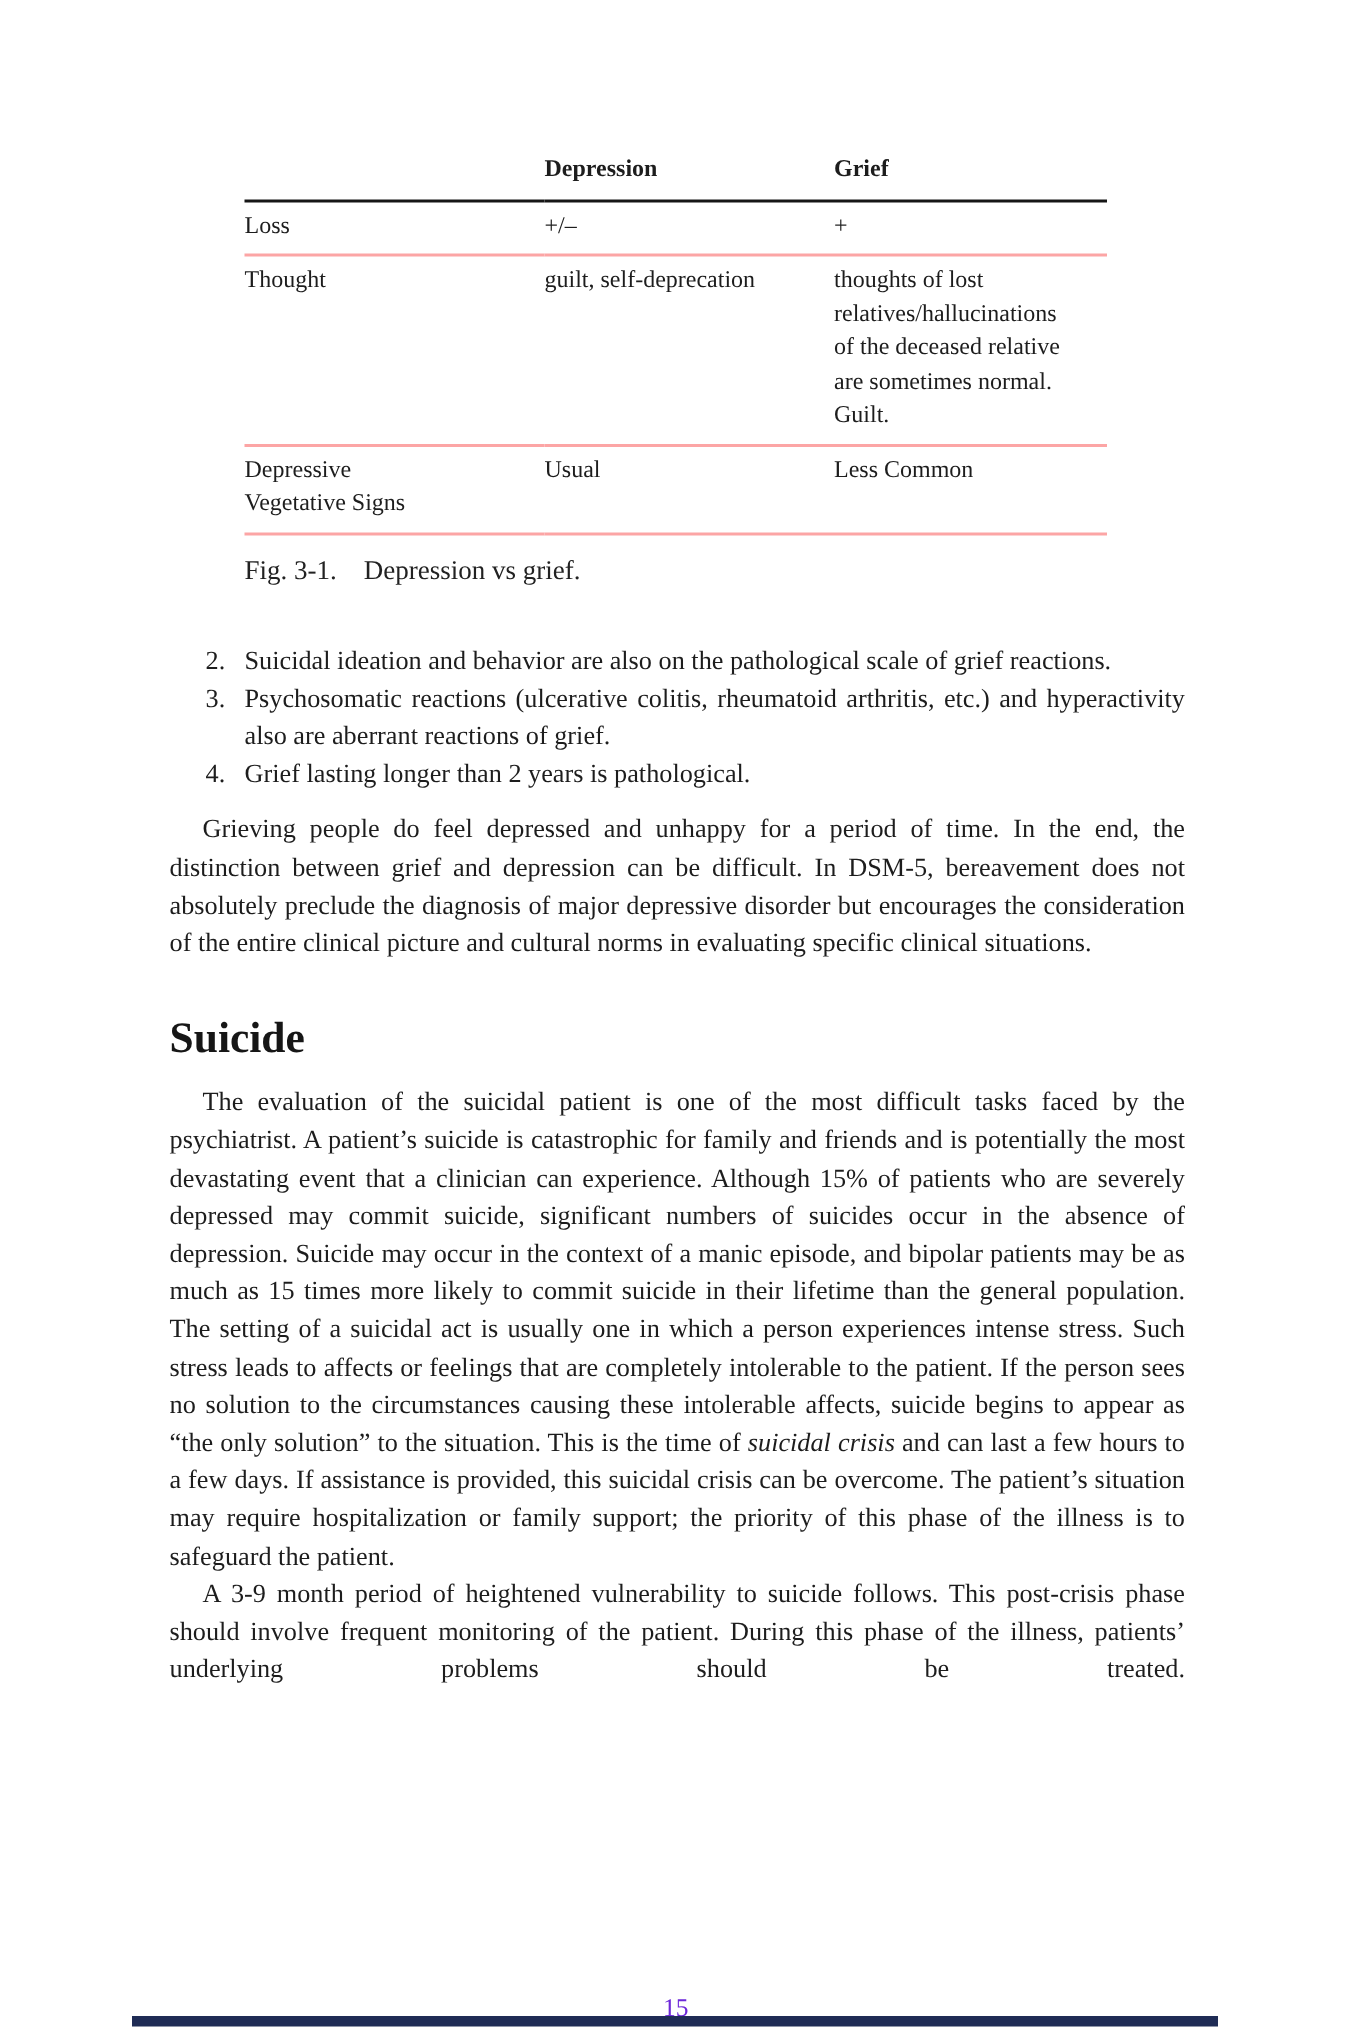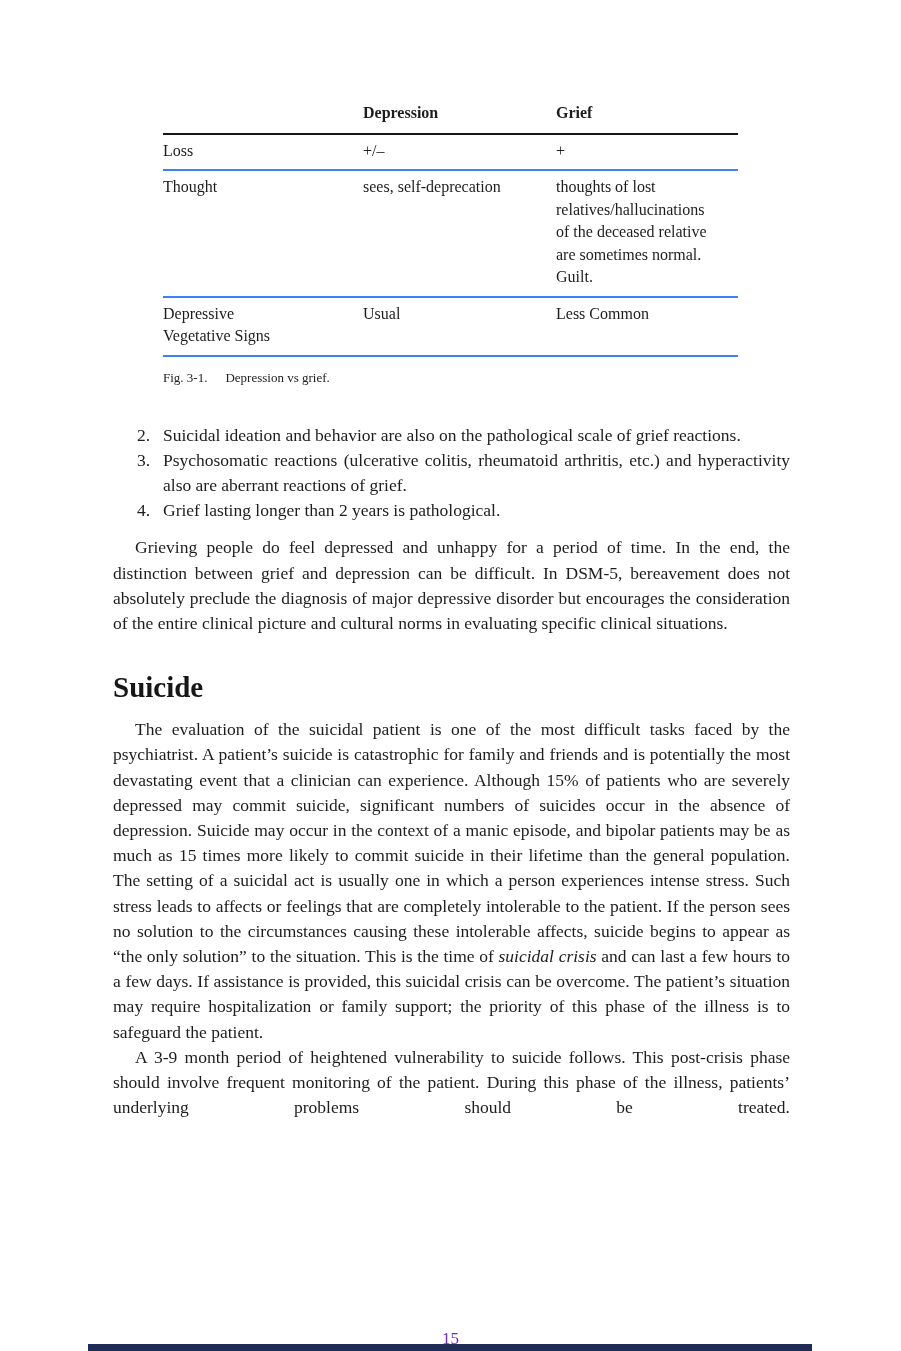--- a/index.html
+++ b/index.html
@@ -35,7 +35,7 @@
     padding: 0 8px 8px 0;
     border-bottom: 2px solid #161616;
   }
-  table.cmp tbody td { border-bottom: 2px solid #3b82f6; }
+  table.cmp tbody td { border-bottom: 2px solid #fca5a5; }
   .col-label { width: 192px; }
   .col-dep   { width: 185px; }
   .col-grief { width: 174px; }

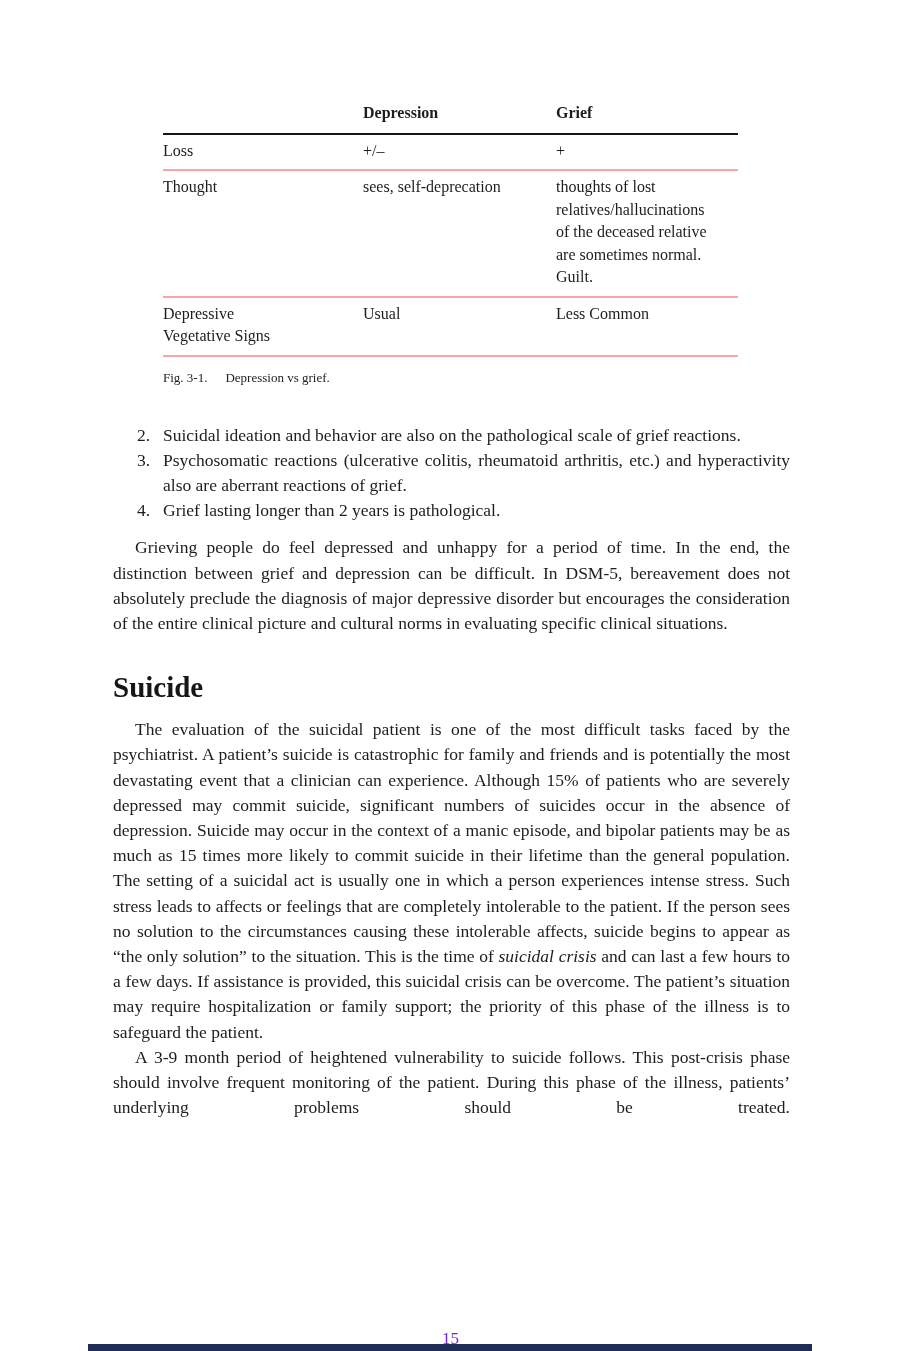--- a/index.html
+++ b/index.html
@@ -101,7 +101,7 @@
         </tr>
         <tr>
           <td class="pre-line">Thought</td>
-          <td>sees, self-deprecation</td>
+          <td>guilt, self-deprecation</td>
           <td class="pre-line">thoughts of lost
 relatives/hallucinations
 of the deceased relative

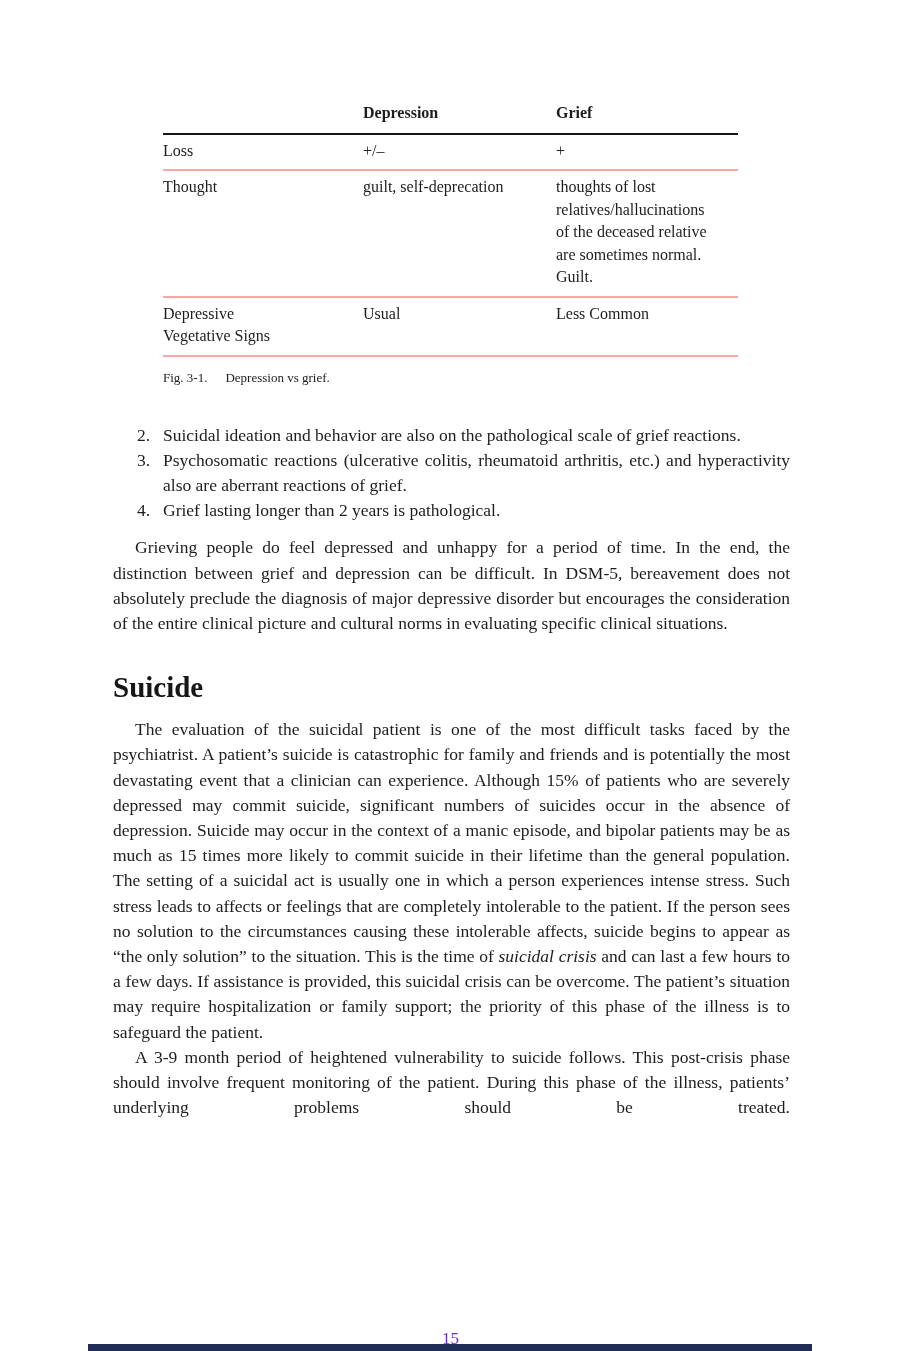--- a/index.html
+++ b/index.html
@@ -42,7 +42,7 @@
   .pre-line  { white-space: pre-line; }
   .fig-caption {
     margin-top: 13px;
-    font-size: 13px;
+    font-size: 18px;
     color: #222222;
   }
   .fig-caption .cap-label { margin-right: 18px; }

